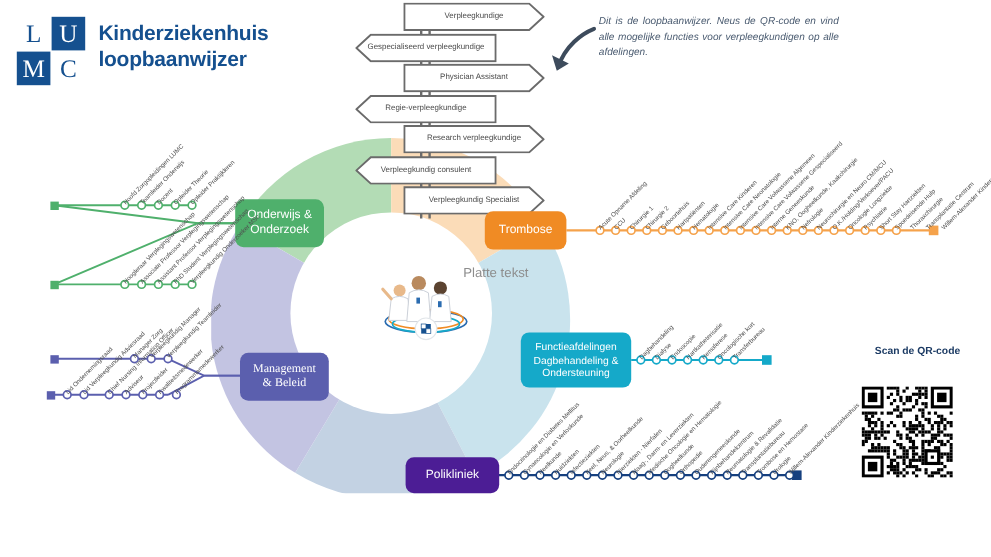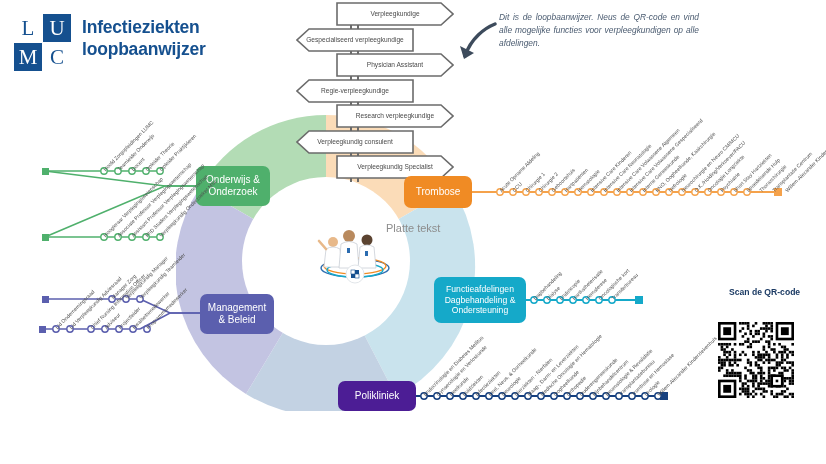--- a/index.html
+++ b/index.html
@@ -65,7 +65,7 @@
   <div class="lu-cell lu-fill" style="left:0;top:29px;">M</div>
   <div class="lu-cell lu-open" style="left:29px;top:29px;">C</div>
 </div>
-<div id="logo-title" class="abs">Infectieziekten loopbaanwijzer</div>
+<div id="logo-title" class="abs">Kinderziekenhuis loopbaanwijzer</div>
 
 <svg id="intro-arrow" class="abs" viewBox="0 0 44 44">
   <path d="M40 2 C 30 6, 16 16, 10 34" stroke="#3d4b5c" stroke-width="3.4" fill="none" stroke-linecap="round"></path>

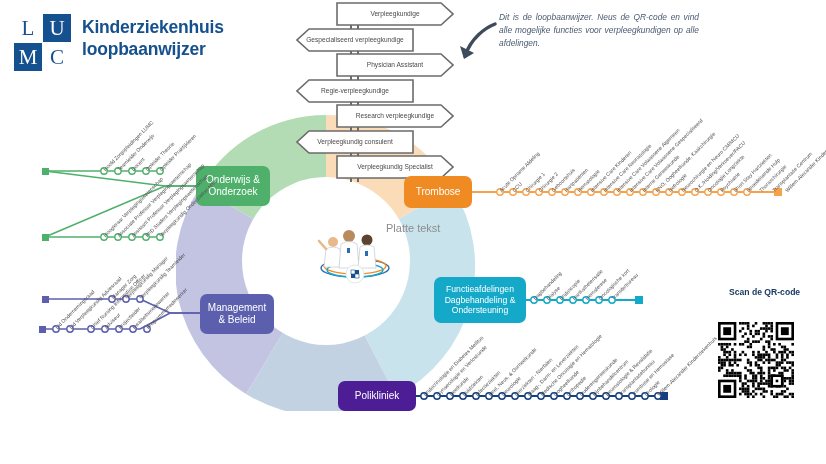--- a/index.html
+++ b/index.html
@@ -288,7 +288,7 @@
 </svg>
 
 <div class="pill abs" id="pill-oo" style="left:196px;top:166px;width:74px;height:40px;background:#4fb06c;">Onderwijs &amp; Onderzoek</div>
-<div class="pill abs" id="pill-mb" style="left:200px;top:294px;width:74px;height:40px;background:#5b5fae;">Management &amp; Beleid</div>
+<div class="pill abs" id="pill-mb" style="left:200px;top:294px;width:74px;height:40px;background:#5b5fae;font-family:Liberation Serif, serif;">Management &amp; Beleid</div>
 <div class="pill abs" id="pill-kl" style="left:404px;top:176px;width:68px;height:32px;background:#f08b24;">Trombose</div>
 <div class="pill abs" id="pill-fa" style="left:434px;top:277px;width:92px;height:46px;background:#15a9c9;font-size:8.6px;">Functieafdelingen Dagbehandeling &amp; Ondersteuning</div>
 <div class="pill abs" id="pill-pk" style="left:338px;top:381px;width:78px;height:30px;background:#4c1d95;">Polikliniek</div>

